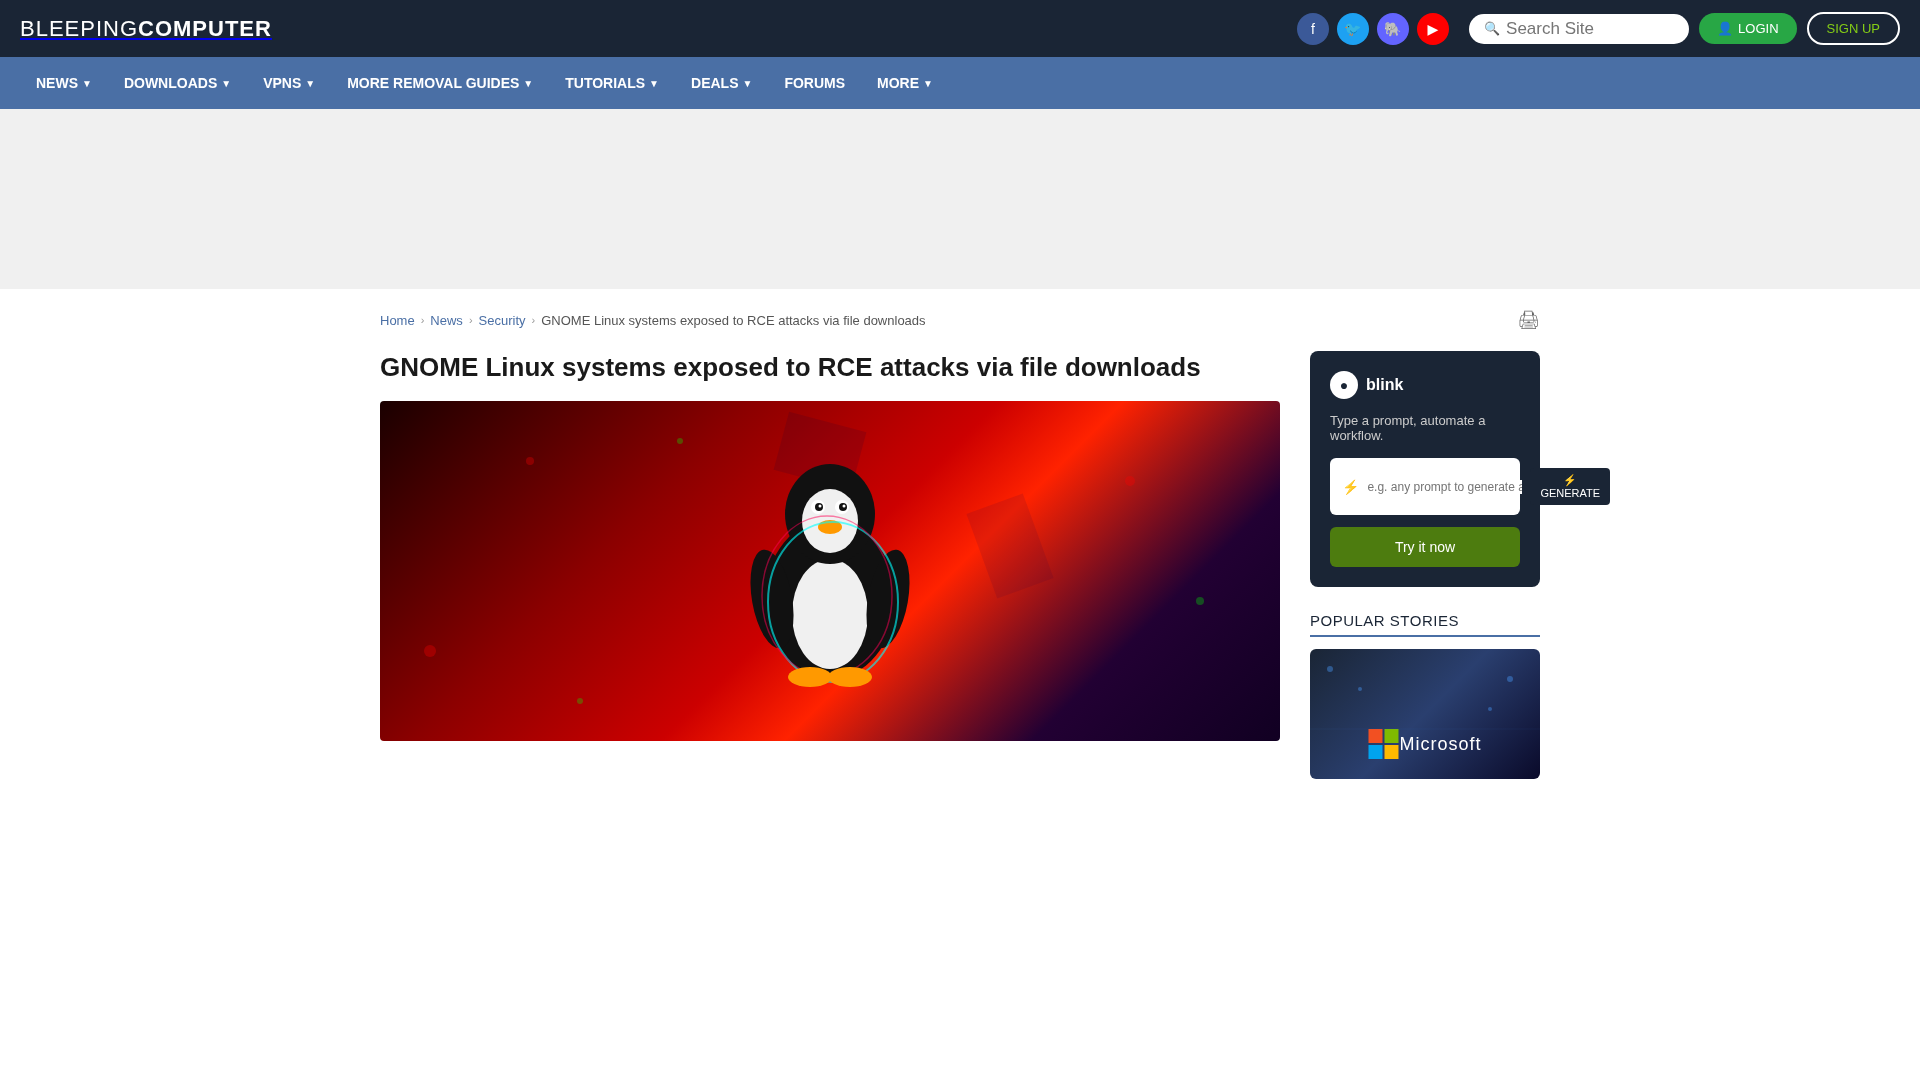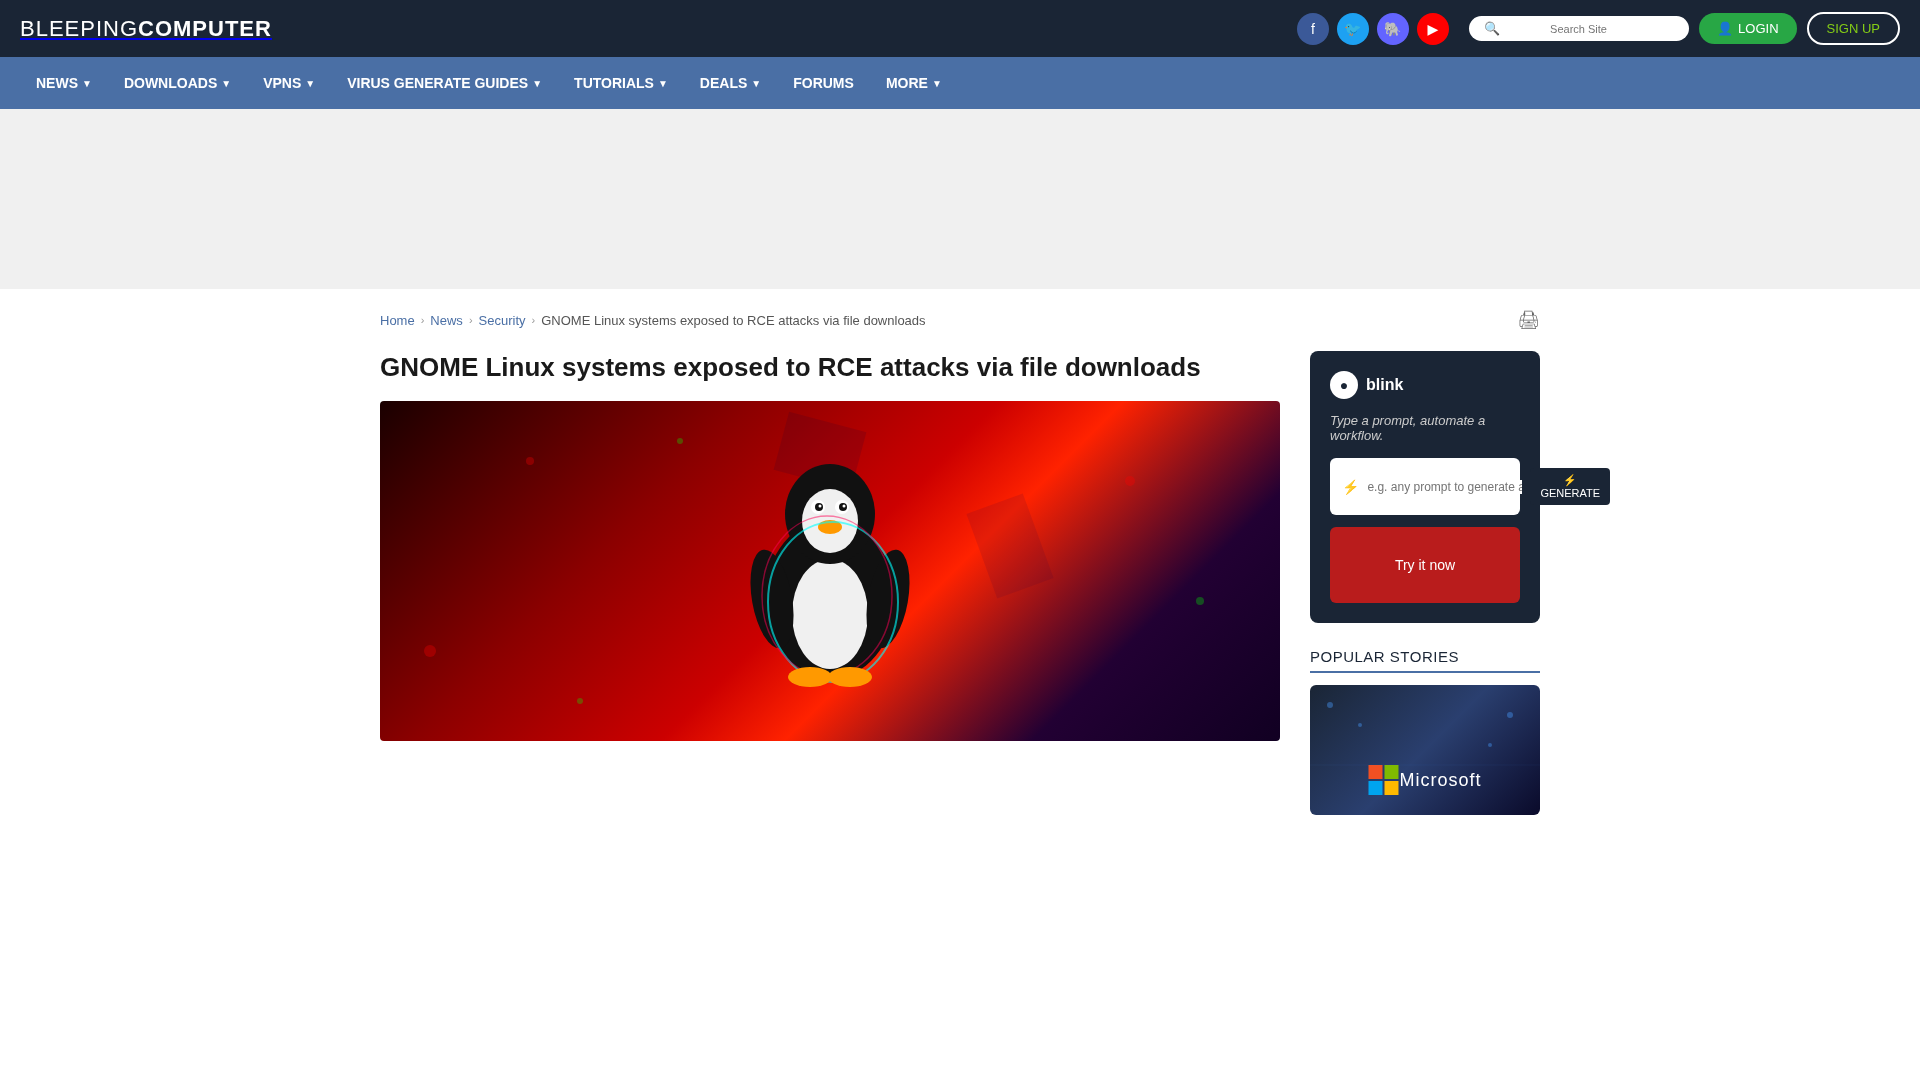--- a/index.html
+++ b/index.html
@@ -57,10 +57,9 @@
     .search-bar input {
       border: none;
       outline: none;
-      font-size: 11px;
+      font-size: 17px;
       width: 100%;
       color: #a21caf;
-      margin-left: 44px;
     }
     .search-icon-span {
       color: #999;

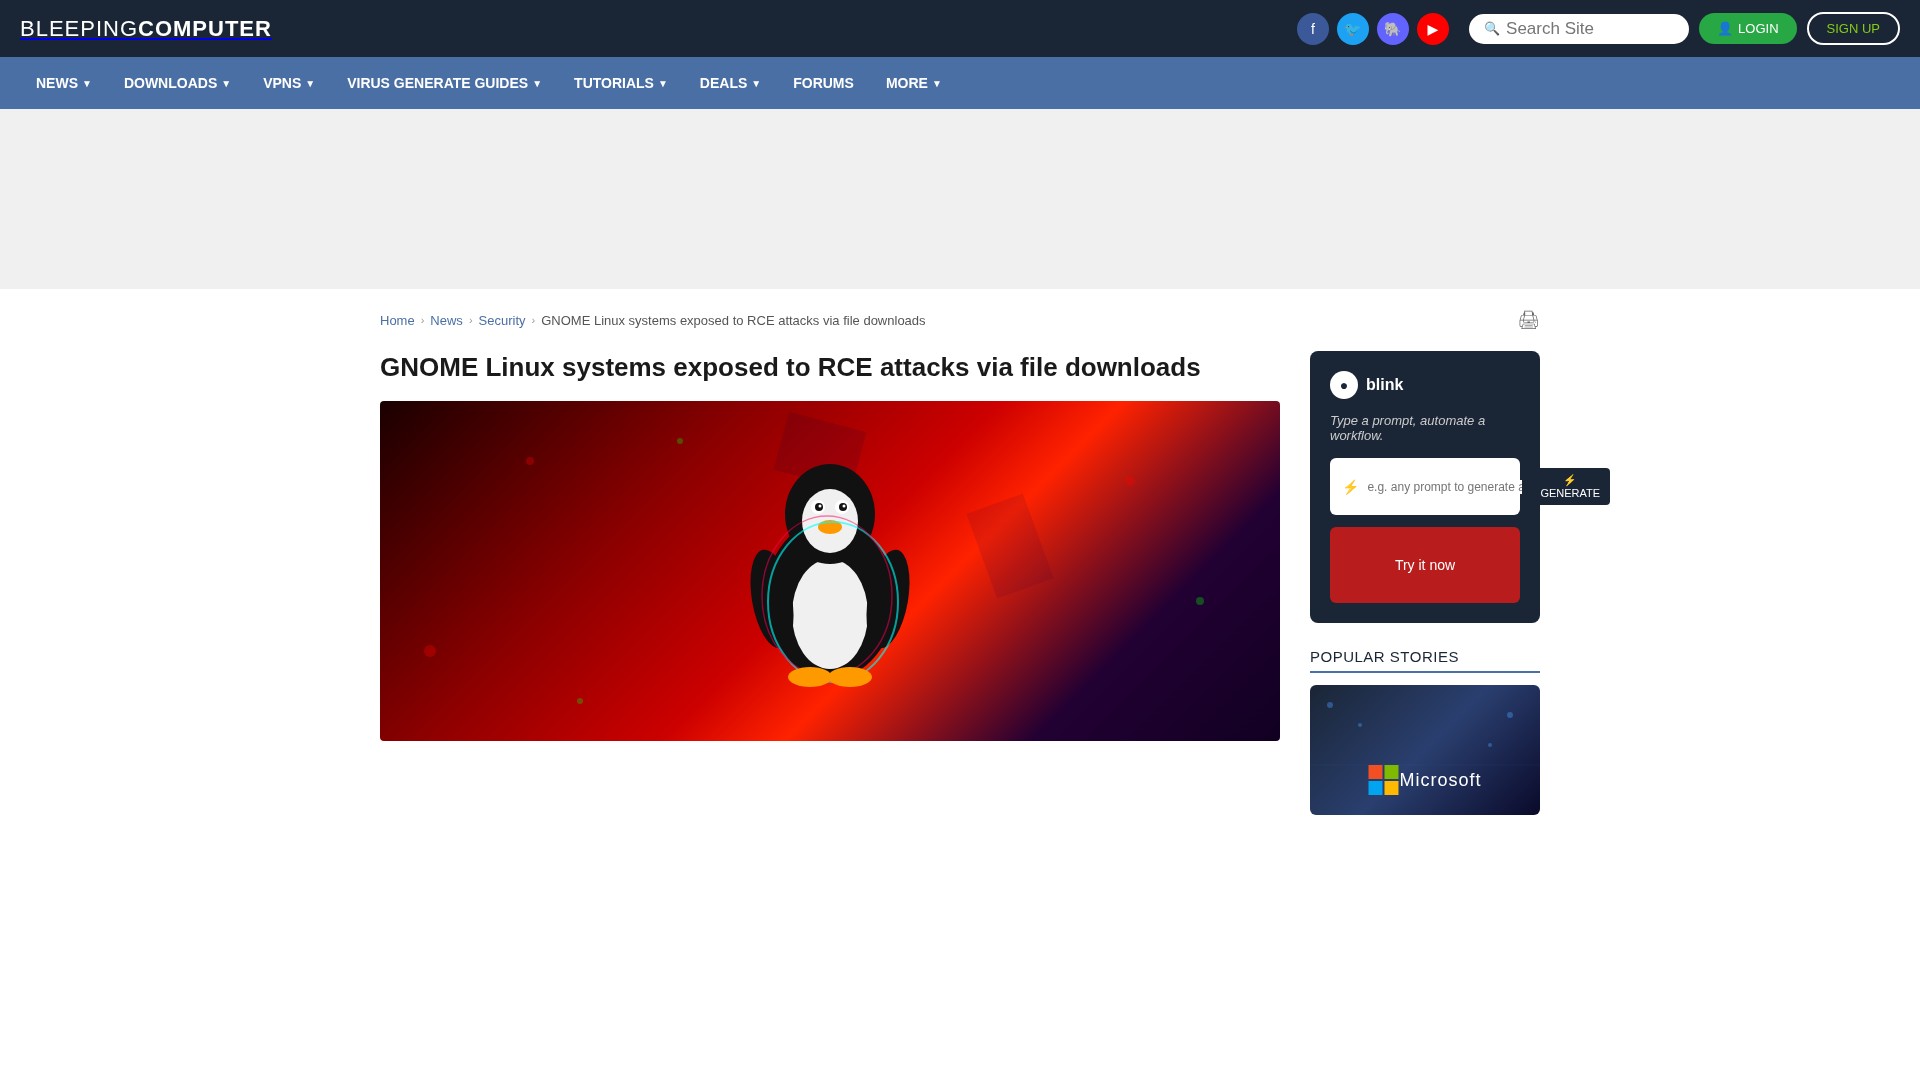--- a/index.html
+++ b/index.html
@@ -379,7 +379,7 @@
     <span class="caret">▼</span>
   </a>
   <a href="#" class="nav-item">
-    <span>VIRUS GENERATE GUIDES</span>
+    <span>MORE REMOVAL GUIDES</span>
     <span class="caret">▼</span>
   </a>
   <a href="#" class="nav-item">

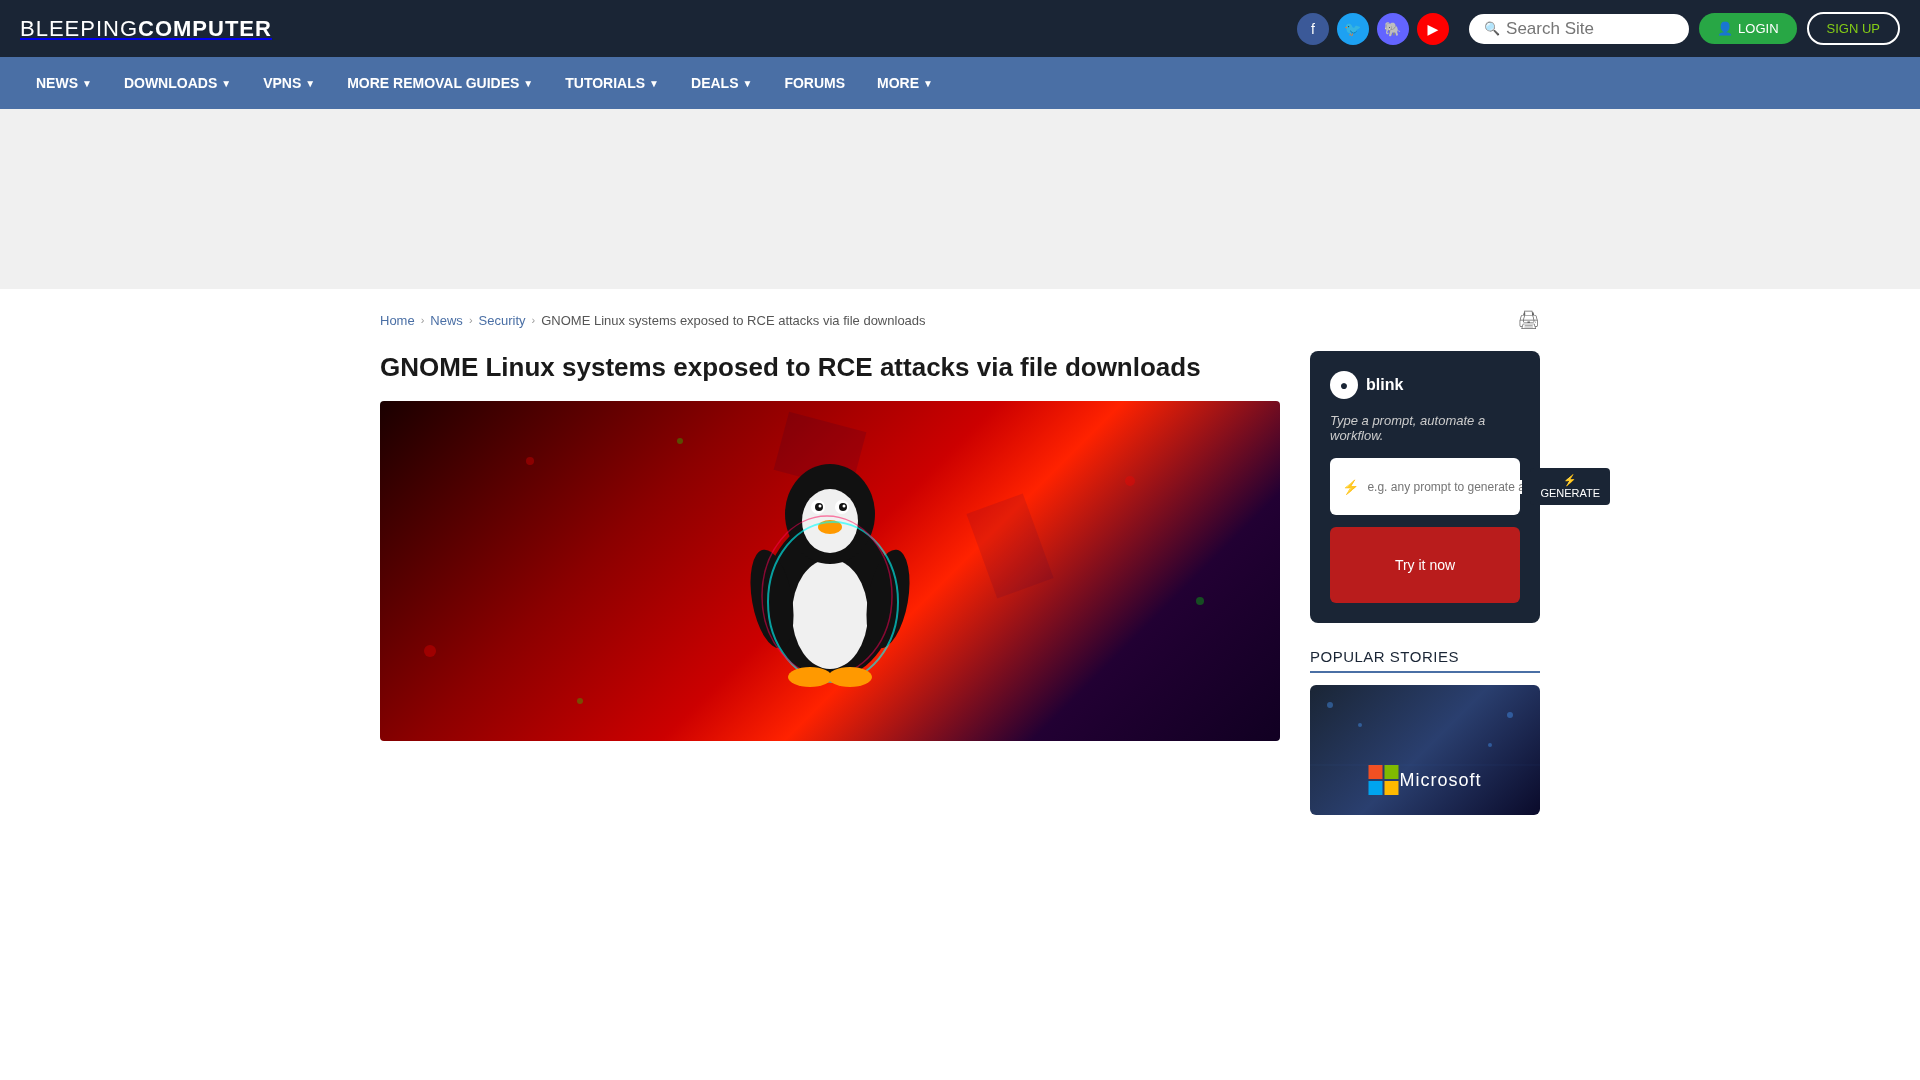--- a/index.html
+++ b/index.html
@@ -251,7 +251,7 @@
       margin-bottom: 10px;
     }
     .sidebar-ad h2 .highlight { color: #4a9eff; }
-    .sidebar-ad p { font-size: 13px; color: #ccc; margin-bottom: 15px; font-style: italic; }
+    .sidebar-ad p { font-size: 13px; color: #ccc; margin-bottom: 15px; }
     .sidebar-input-area {
       background: #fff;
       border-radius: 6px;

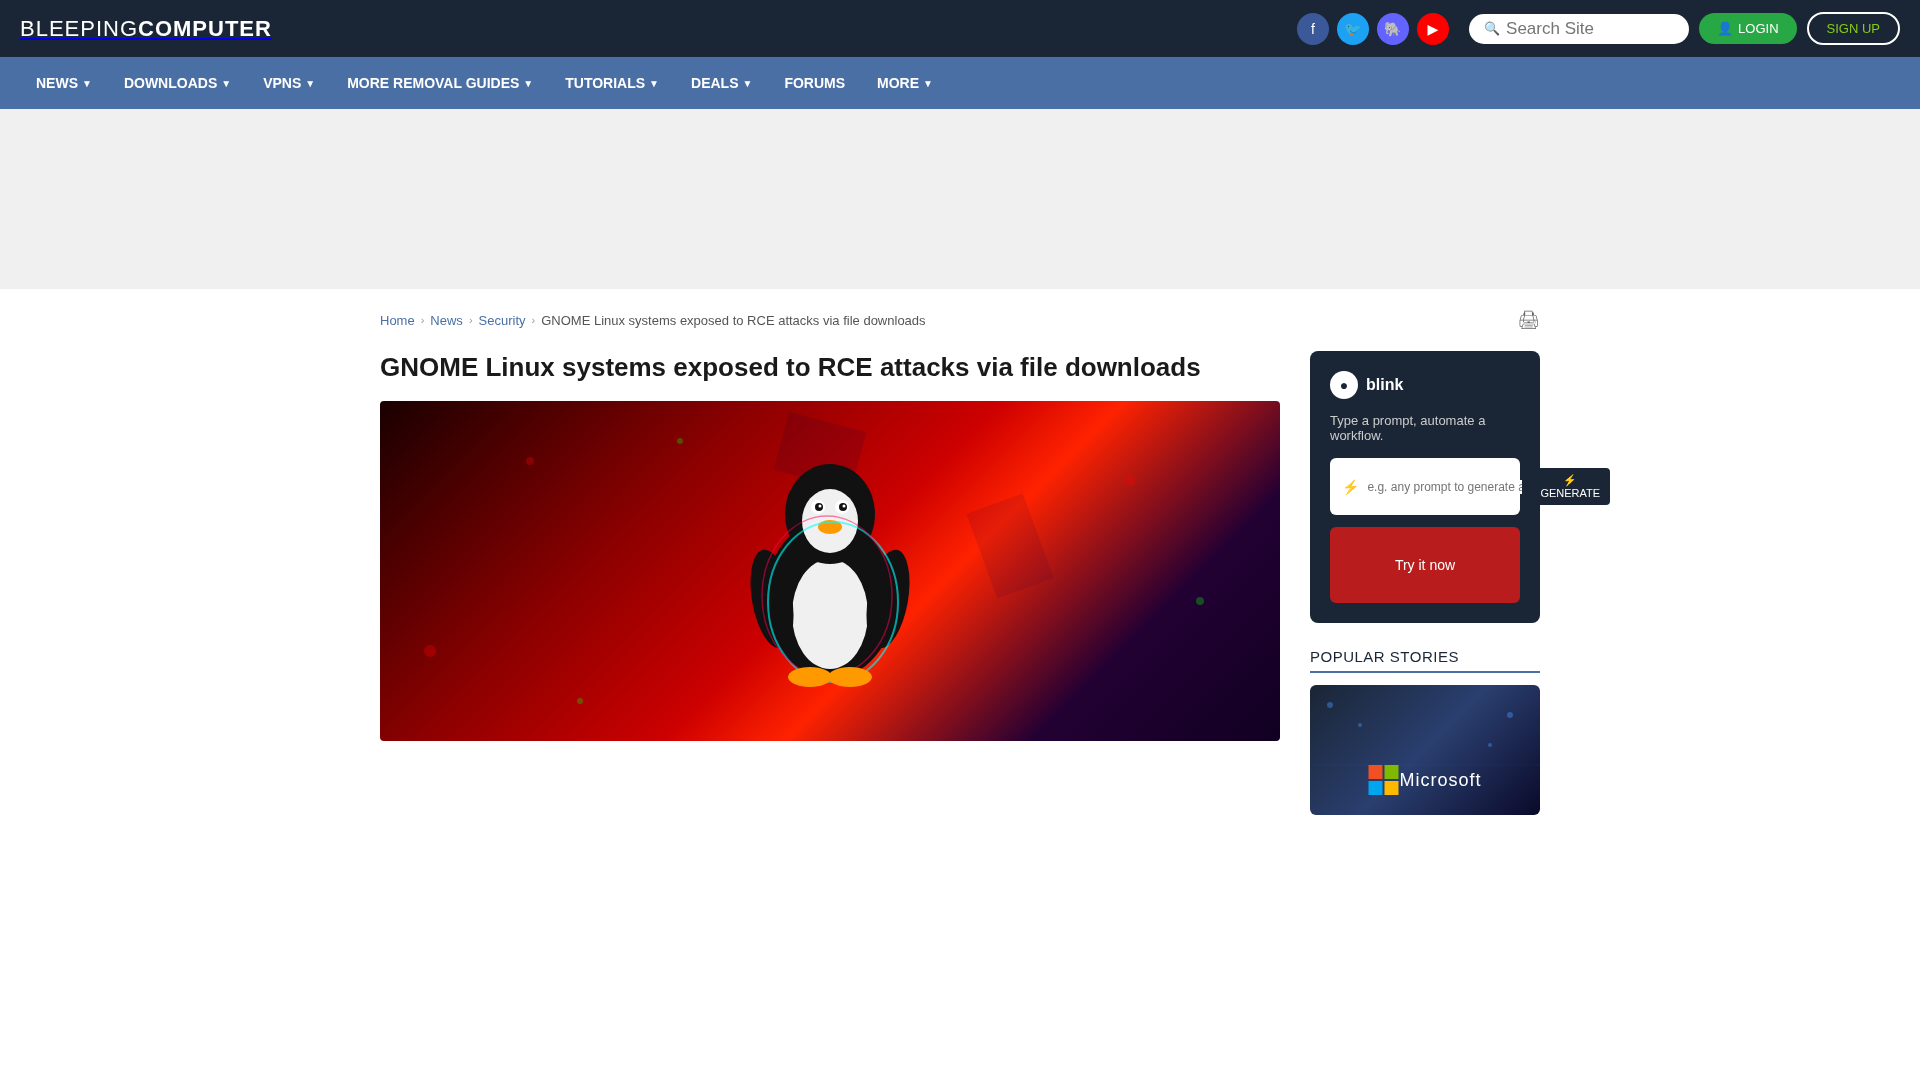--- a/index.html
+++ b/index.html
@@ -283,10 +283,10 @@
     }
     .try-it-btn {
       width: 100%;
-      background: #b91c1c;
+      background: #4d7c0f;
       color: #fff;
       border: none;
-      padding: 30px;
+      padding: 12px;
       border-radius: 6px;
       font-size: 14px;
       cursor: pointer;

